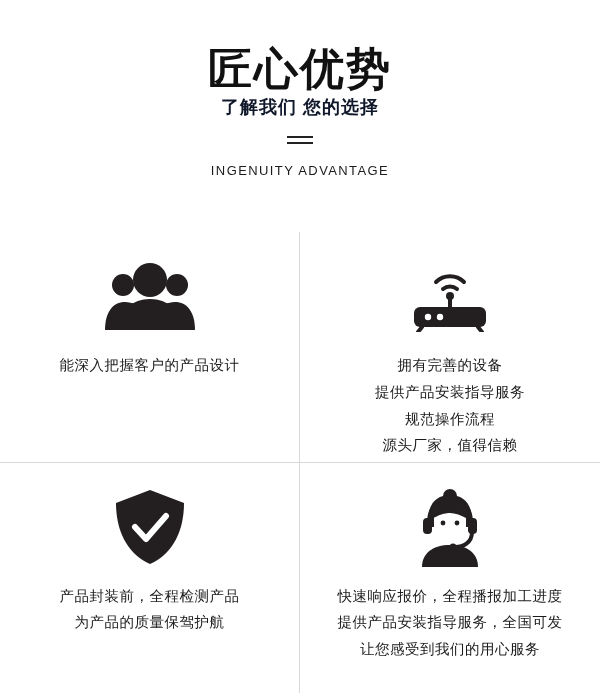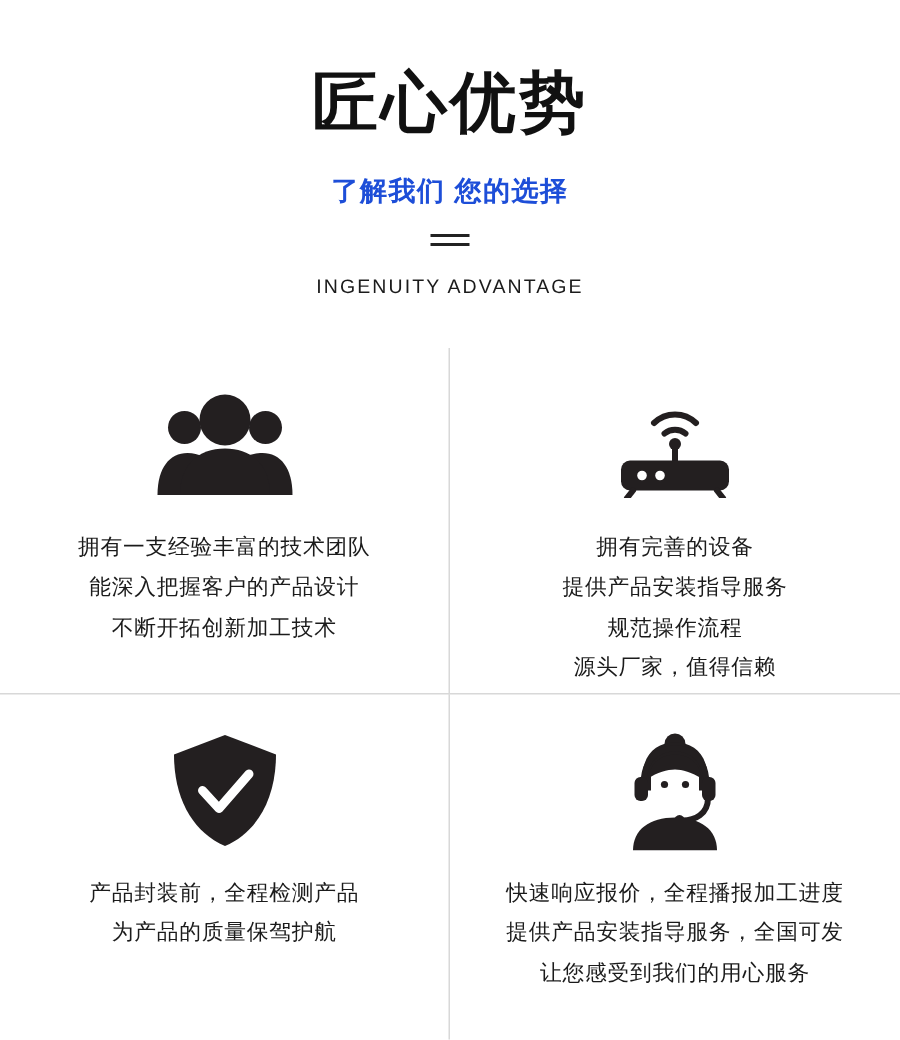--- a/index.html
+++ b/index.html
@@ -35,10 +35,9 @@
     margin: 0;
   }
   .sub-title {
-    margin-top: 20px;
     font-size: 18px;
     font-weight: bold;
-    color: #1d4ed8;
+    color: #0f172a;
     letter-spacing: 1px;
   }
   .divider-wrap {

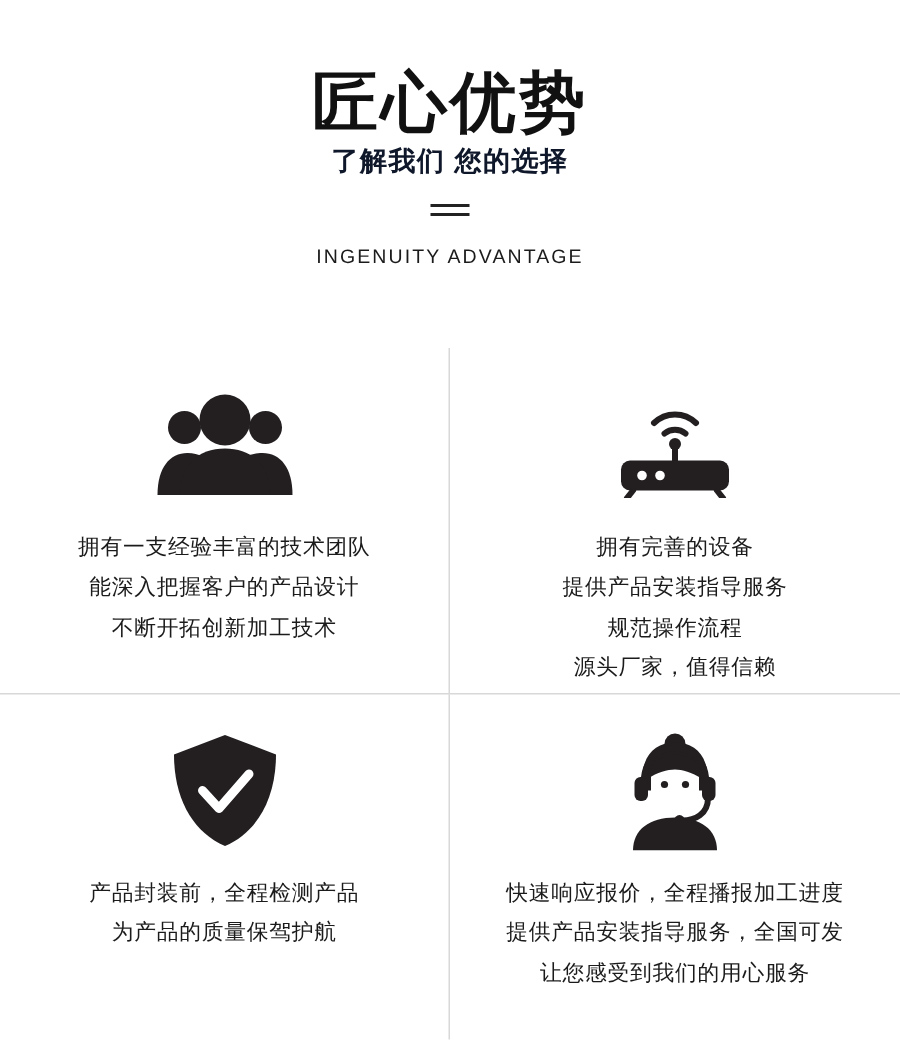--- a/index.html
+++ b/index.html
@@ -143,7 +143,6 @@
         </svg>
       </div>
       <div class="texts">
-        <div>拥有一支经验丰富的技术团队</div>
         <div>能深入把握客户的产品设计</div>
         <div>不断开拓创新加工技术</div>
       </div>

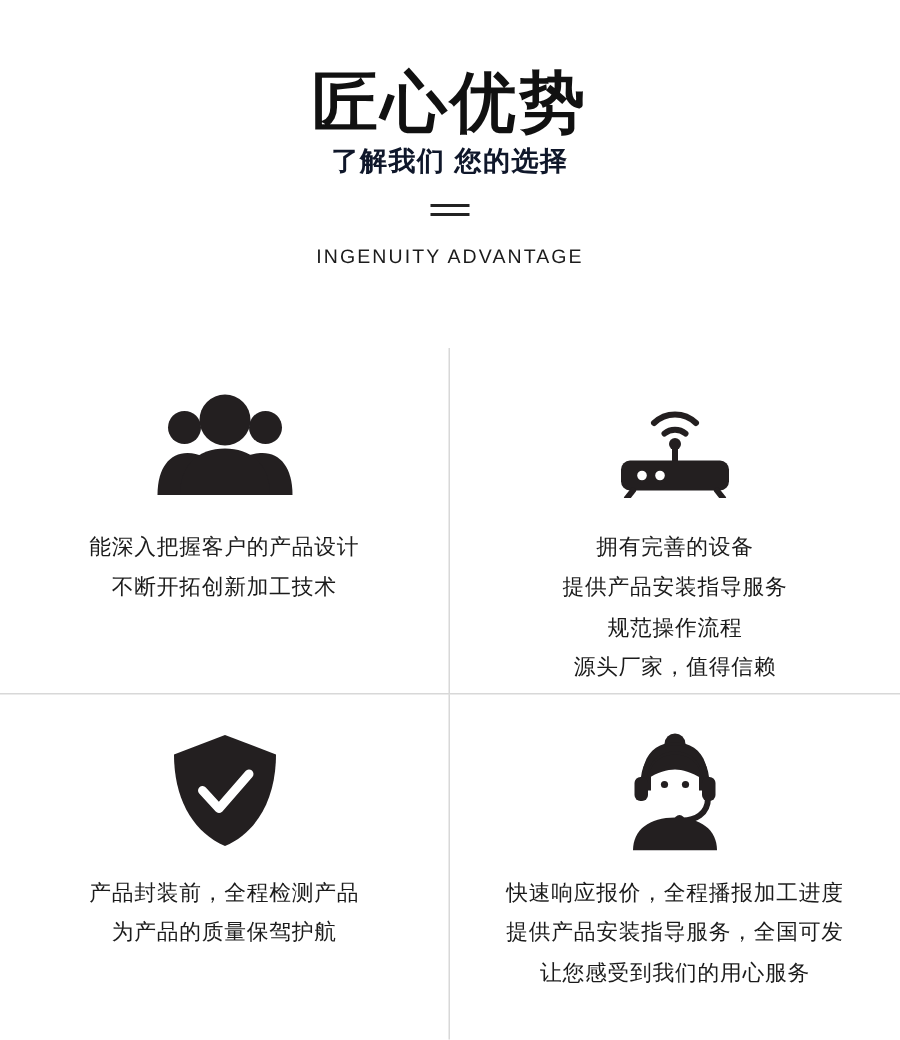--- a/index.html
+++ b/index.html
@@ -144,7 +144,6 @@
       </div>
       <div class="texts">
         <div>能深入把握客户的产品设计</div>
-        <div>不断开拓创新加工技术</div>
       </div>
     </div>
 

